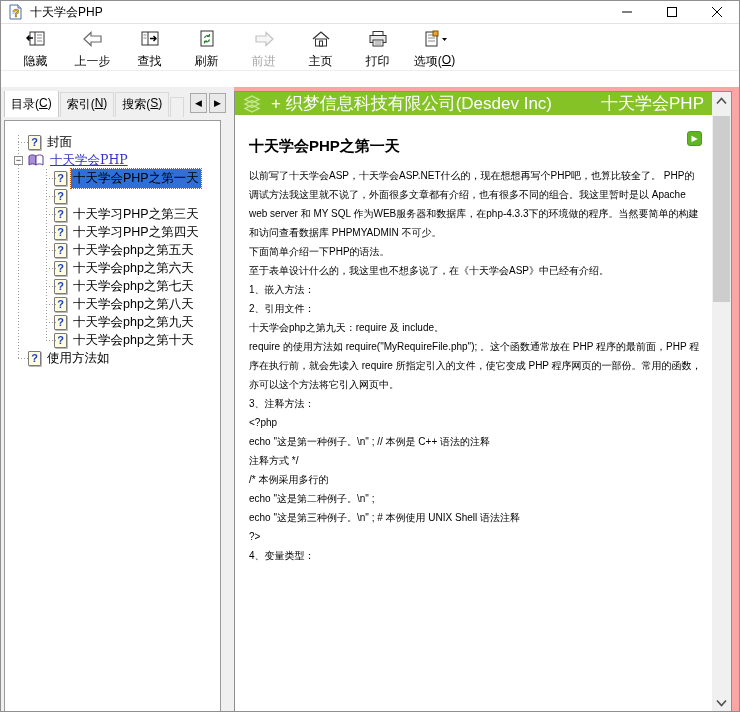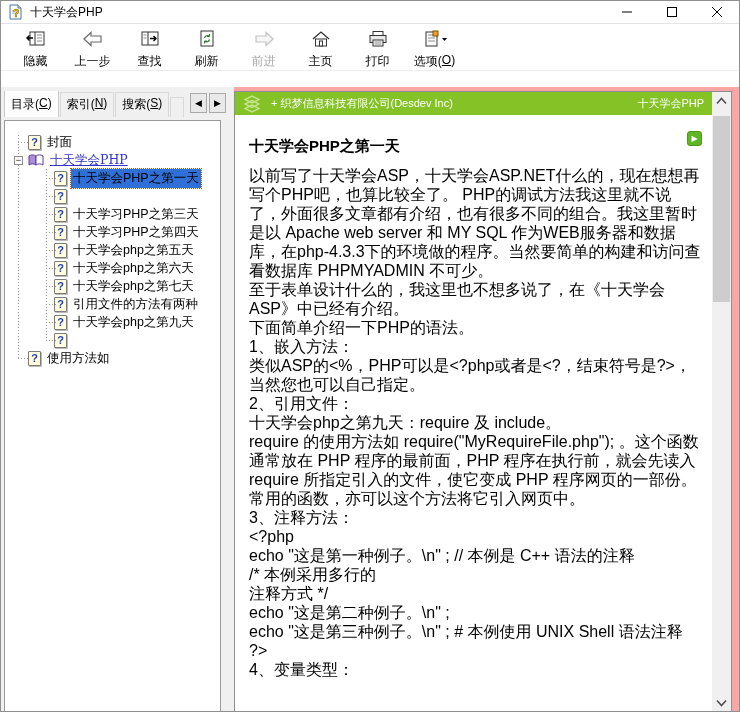--- a/index.html
+++ b/index.html
@@ -57,7 +57,7 @@
 
   
   .content-pane { position:absolute; left:233px; top:4px; width:498px; height:638px; background:#fff; border:1px solid #8f8f8f; }
-  .chm-header { position:absolute; left:0; top:0; width:477px; height:23px; display:flex; align-items:center; color:#fff; font-size:11px; padding:0 8px; }
+  .chm-header { position:absolute; left:0; top:0; width:477px; height:23px; display:flex; align-items:center; color:#fff; font-size:17px; padding:0 8px; }
   .chm-logo { margin-right:10px; }
   .chm-company { flex:1; }
   .chm-booktitle { text-align:right; white-space:nowrap; overflow:hidden; }

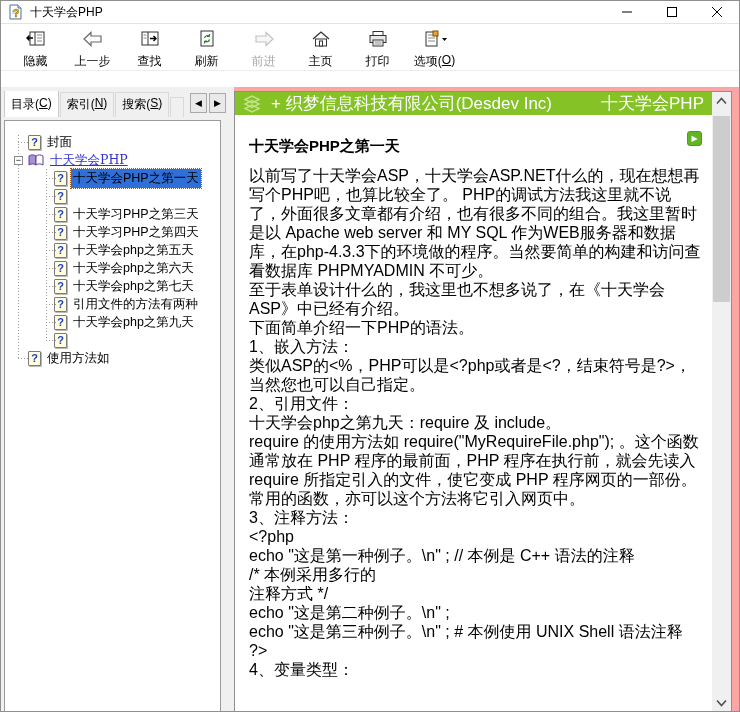--- a/index.html
+++ b/index.html
@@ -64,7 +64,7 @@
   .content-view { position:absolute; left:0; top:23px; width:477px; height:596px; background:#fff; overflow:hidden; padding:12px 10px 0 14px; }
   .play-btn { position:absolute; right:10px; top:16px; width:15px; height:15px; border-radius:3px; display:flex; align-items:center; justify-content:center; color:#fff; font-size:8px; border:1px solid #4f9a1d; }
   .doc-heading { font-size:15px; font-weight:bold; color:#000; margin:10px 0 10px 0; }
-  .ln { font-size:16px; line-height:19px; color:#000; }
+  .ln { font-size:10px; line-height:19px; color:#000; }
 
   
   .vscroll { position:absolute; right:0; top:0; width:19px; height:619px; background:#f0f0f0; }

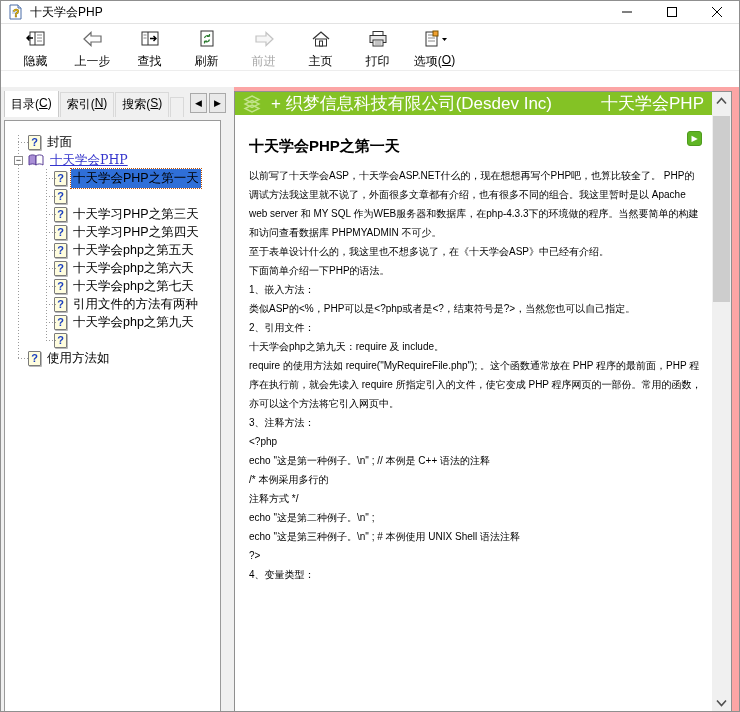--- a/index.html
+++ b/index.html
@@ -332,8 +332,8 @@
           </div>
         <div class="doc-heading">十天学会PHP之第一天</div>
         <div class="ln">以前写了十天学会ASP，十天学会ASP.NET什么的，现在想想再写个PHP吧，也算比较全了。 PHP的调试方法我这里就不说了，外面很多文章都有介绍，也有很多不同的组合。我这里暂时是以 Apache web server 和 MY SQL 作为WEB服务器和数据库，在php-4.3.3下的环境做的程序。当然要简单的构建和访问查看数据库 PHPMYADMIN 不可少。</div>
+        <div class="ln">下面简单介绍一下PHP的语法。</div>
         <div class="ln">至于表单设计什么的，我这里也不想多说了，在《十天学会ASP》中已经有介绍。</div>
-        <div class="ln">下面简单介绍一下PHP的语法。</div>
         <div class="ln">1、嵌入方法：</div>
         <div class="ln">类似ASP的&lt;%，PHP可以是&lt;?php或者是&lt;?，结束符号是?&gt;，当然您也可以自己指定。</div>
         <div class="ln">2、引用文件：</div>

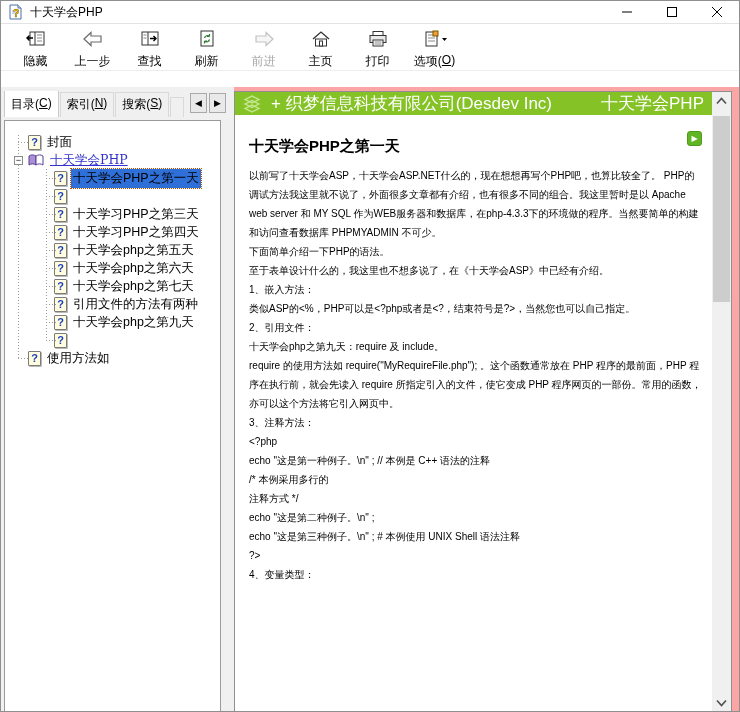--- a/index.html
+++ b/index.html
@@ -298,7 +298,7 @@
           </div>
           <div class="trow lv1">
             <span class="topic-ico">?</span>
-            <span class="t-label">引用文件的方法有两种</span>
+            <span class="t-label">十天学会php之第八天</span>
           </div>
           <div class="trow lv1">
             <span class="topic-ico">?</span>

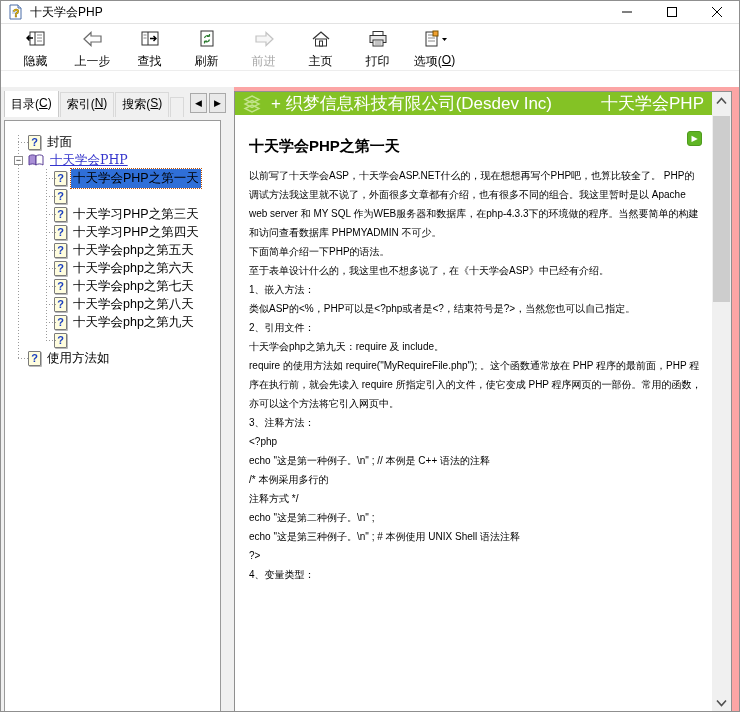--- a/index.html
+++ b/index.html
@@ -335,7 +335,6 @@
         <div class="ln">下面简单介绍一下PHP的语法。</div>
         <div class="ln">至于表单设计什么的，我这里也不想多说了，在《十天学会ASP》中已经有介绍。</div>
         <div class="ln">1、嵌入方法：</div>
-        <div class="ln">类似ASP的&lt;%，PHP可以是&lt;?php或者是&lt;?，结束符号是?&gt;，当然您也可以自己指定。</div>
         <div class="ln">2、引用文件：</div>
         <div class="ln">十天学会php之第九天：require 及 include。</div>
         <div class="ln">require 的使用方法如 require("MyRequireFile.php"); 。这个函数通常放在 PHP 程序的最前面，PHP 程序在执行前，就会先读入 require 所指定引入的文件，使它变成 PHP 程序网页的一部份。常用的函数，亦可以这个方法将它引入网页中。</div>

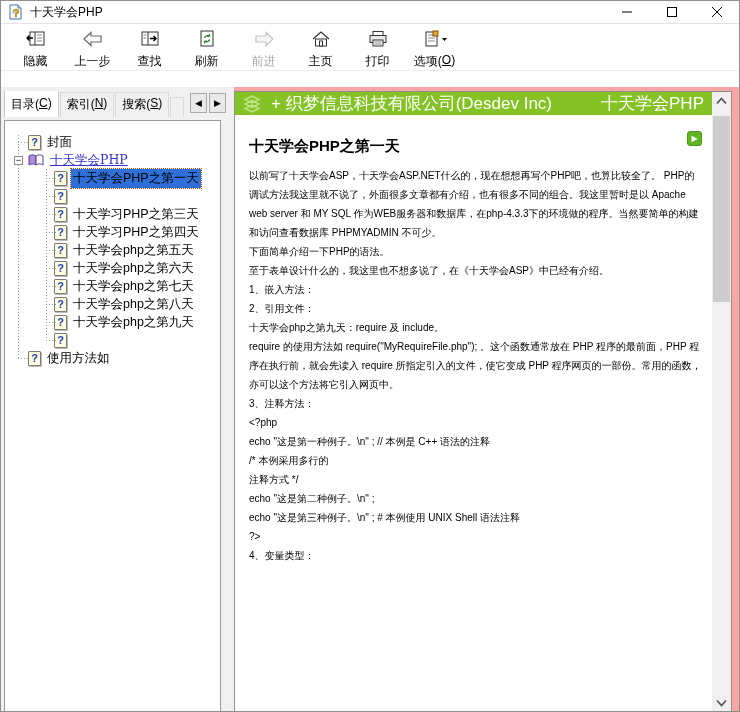--- a/index.html
+++ b/index.html
@@ -306,6 +306,7 @@
           </div>
           <div class="trow lv1">
             <span class="topic-ico">?</span>
+            <span class="t-label">十天学会php之第十天</span>
           </div>
           <div class="trow lv0">
             <span class="topic-ico">?</span>

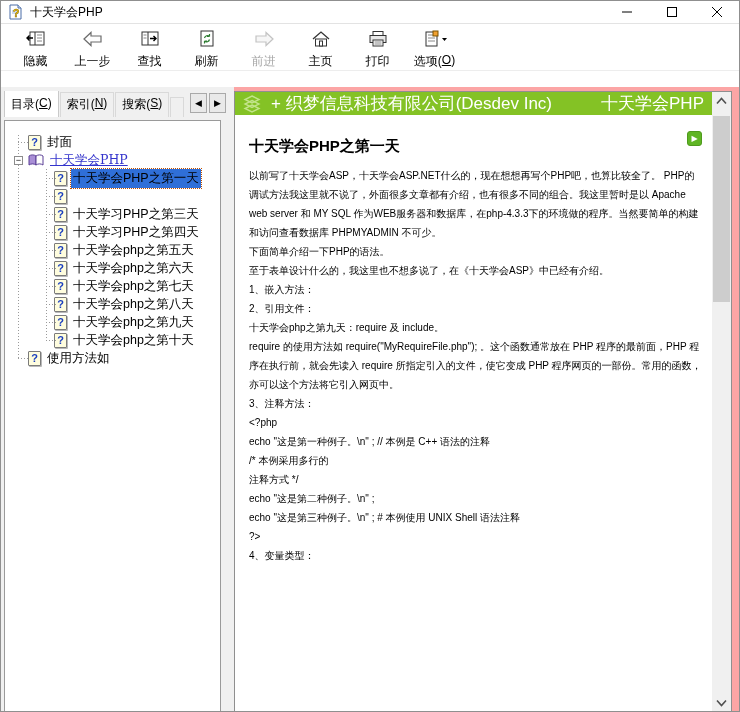--- a/index.html
+++ b/index.html
@@ -342,8 +342,8 @@
         <div class="ln">3、注释方法：</div>
         <div class="ln">&lt;?php</div>
         <div class="ln">echo "这是第一种例子。\n" ; // 本例是 C++ 语法的注释</div>
+        <div class="ln">注释方式 */</div>
         <div class="ln">/* 本例采用多行的</div>
-        <div class="ln">注释方式 */</div>
         <div class="ln">echo "这是第二种例子。\n" ;</div>
         <div class="ln">echo "这是第三种例子。\n" ; # 本例使用 UNIX Shell 语法注释</div>
         <div class="ln">?&gt;</div>

